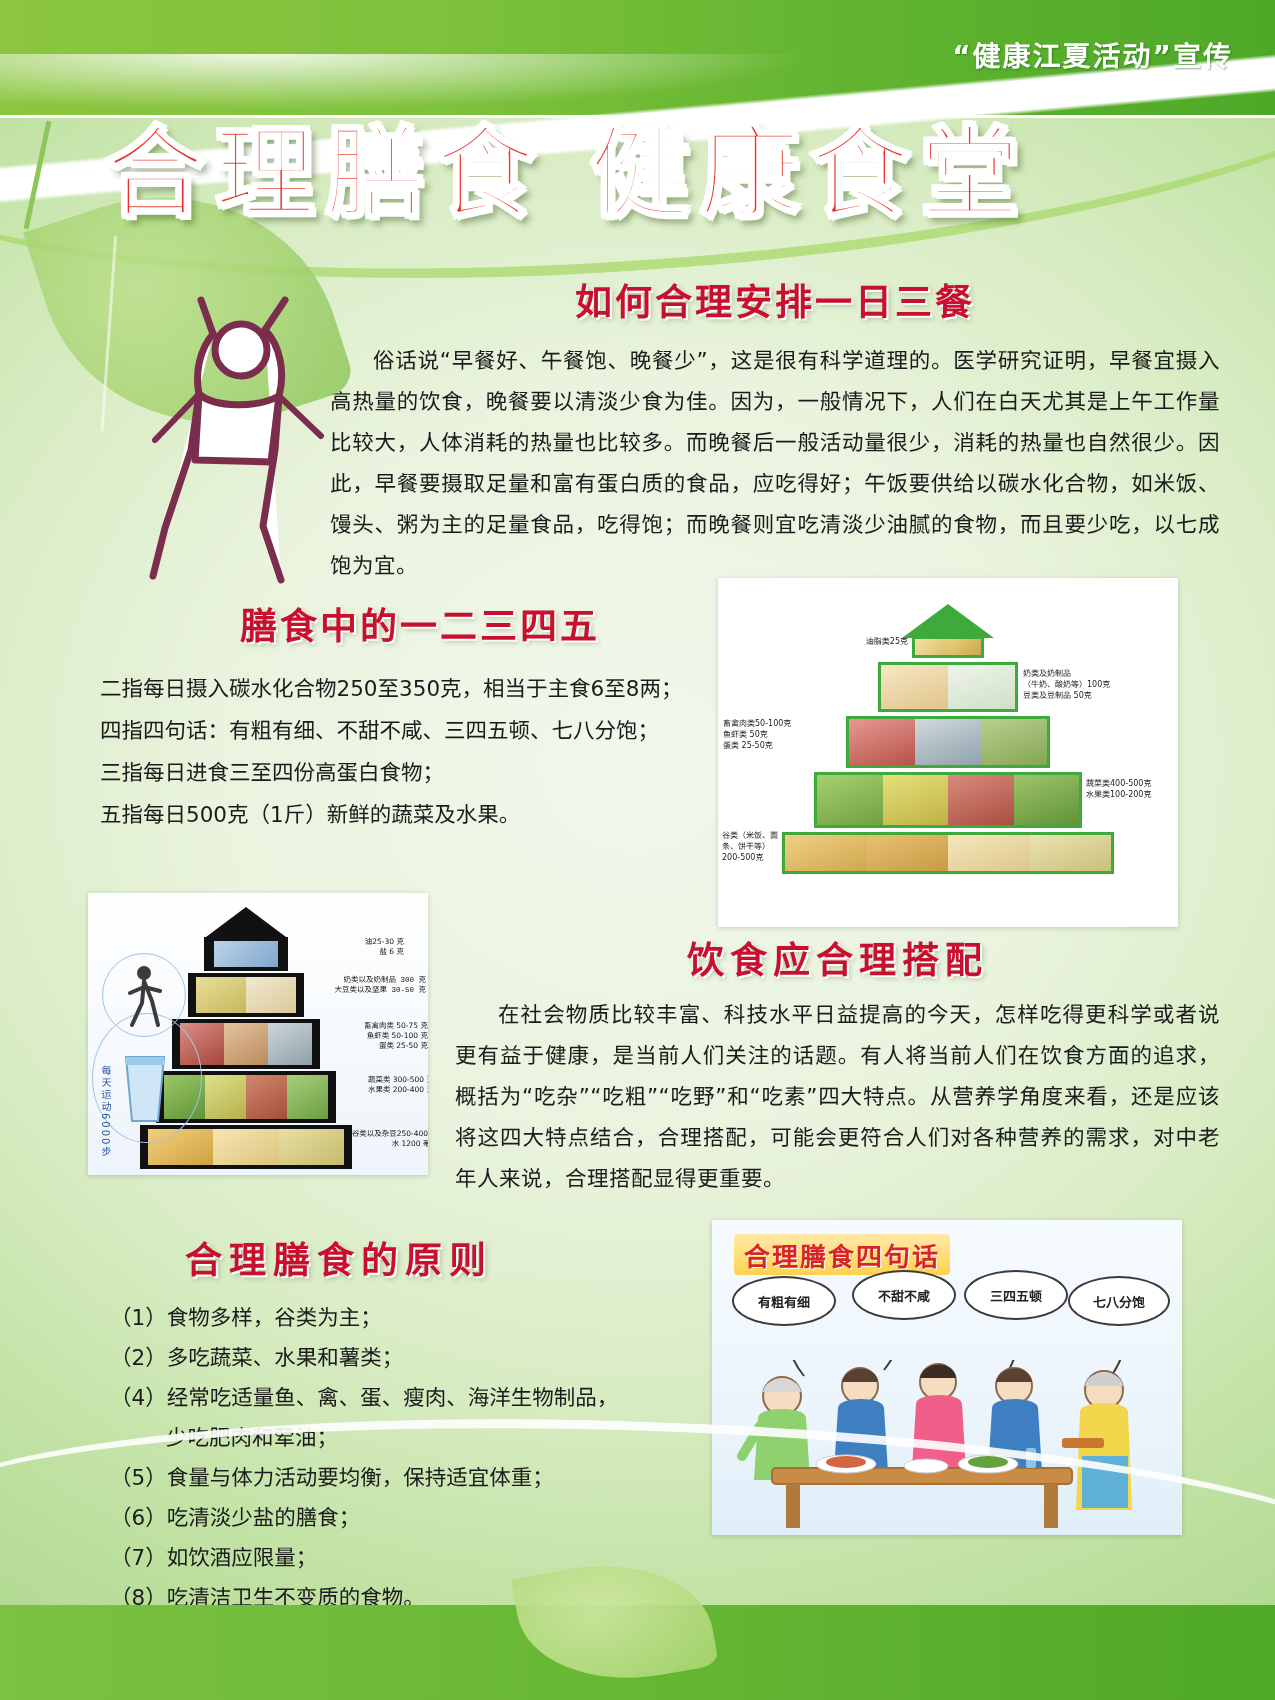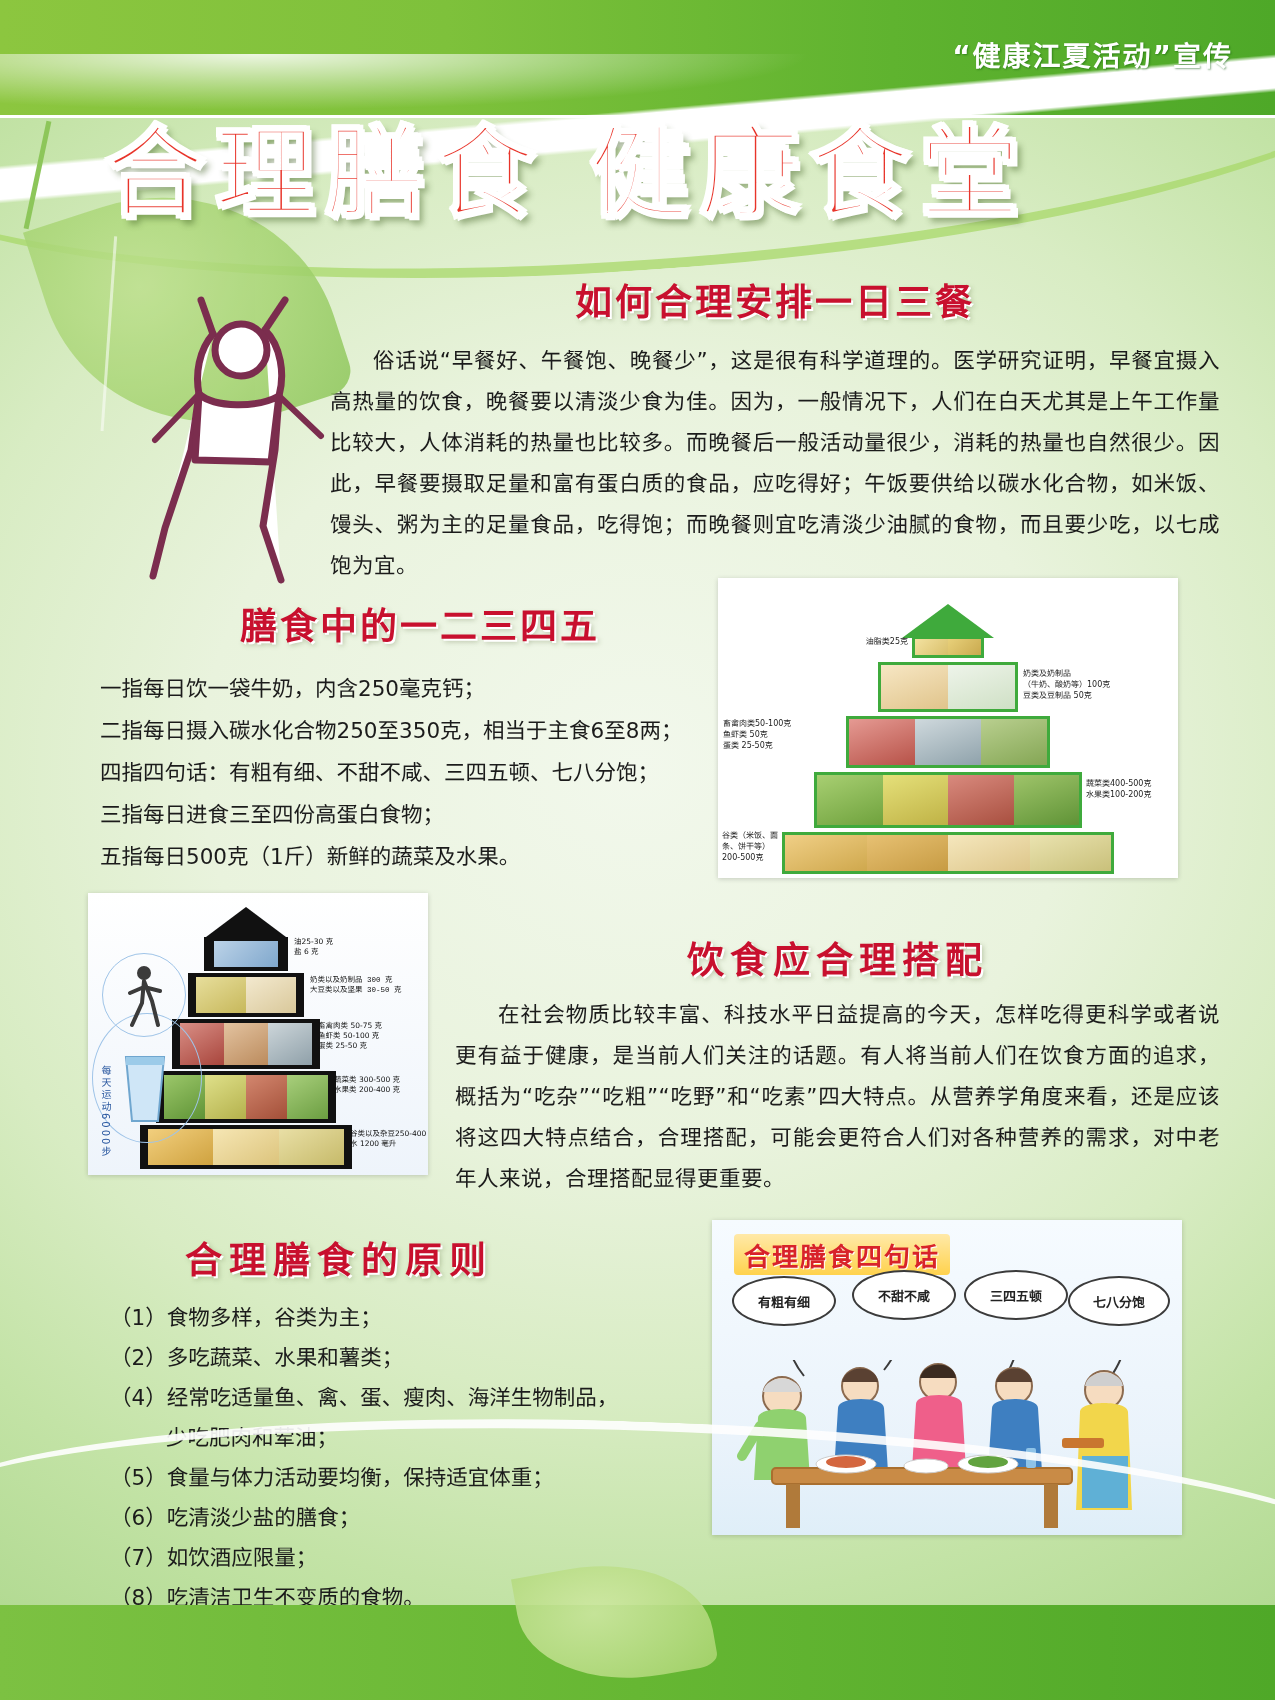--- a/index.html
+++ b/index.html
@@ -181,7 +181,7 @@
     overflow: hidden;
     box-shadow: 0 1px 5px rgba(0,0,0,.18);
   }
-  #img-pagoda-green { left: 718px; top: 578px; width: 460px; height: 300px; }
+  #img-pagoda-green { left: 718px; top: 578px; width: 460px; height: 349px; }
   #img-pagoda-black { left: 88px; top: 893px; width: 340px; height: 282px;
       background: linear-gradient(180deg,#ffffff 0%, #eef4fb 100%); }
   #img-four-sentences { left: 712px; top: 1220px; width: 470px; height: 315px;

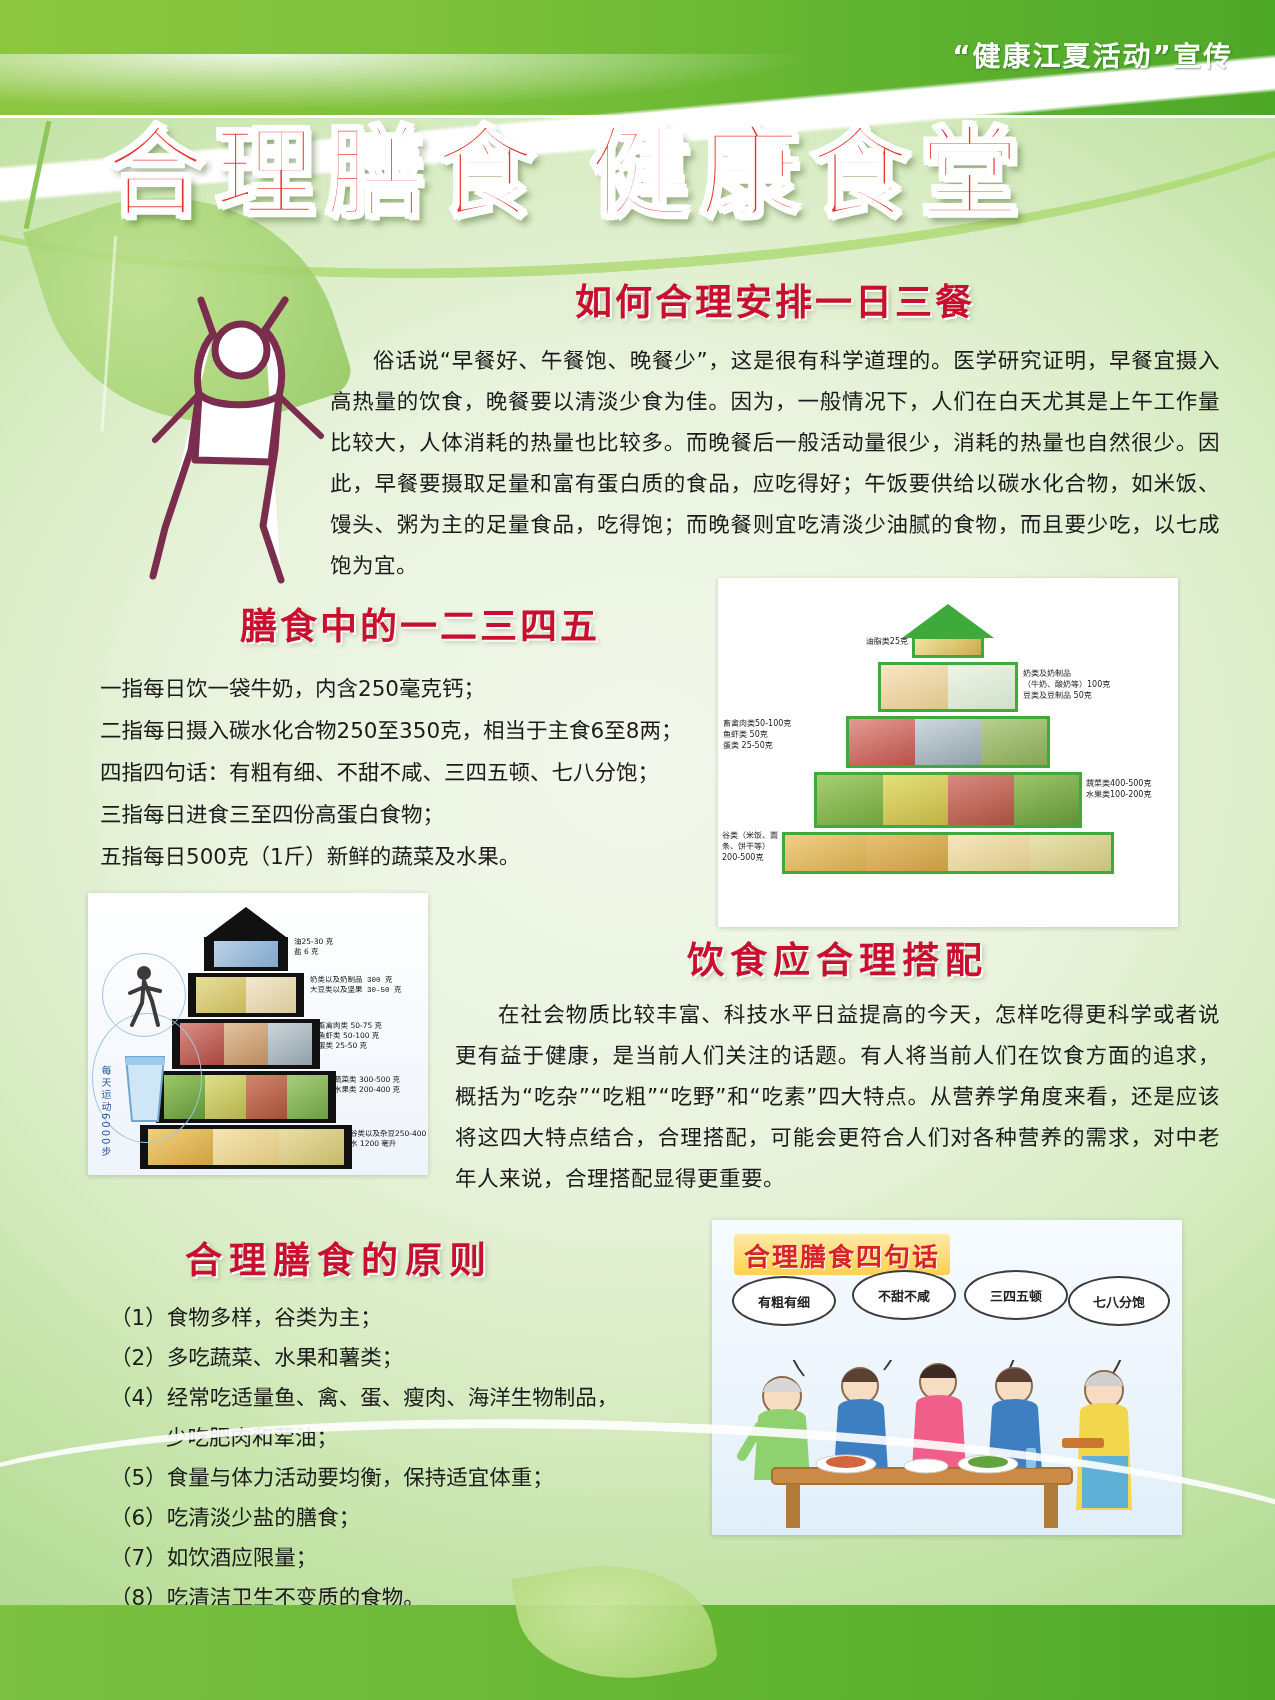--- a/index.html
+++ b/index.html
@@ -334,7 +334,6 @@
 
   <div id="sec-12345">
     <div class="h2">膳食中的一二三四五</div>
-    <div class="line">一指每日饮一袋牛奶，内含250毫克钙；</div>
     <div class="line">二指每日摄入碳水化合物250至350克，相当于主食6至8两；</div>
     <div class="line">四指四句话：有粗有细、不甜不咸、三四五顿、七八分饱；</div>
     <div class="line">三指每日进食三至四份高蛋白食物；</div>

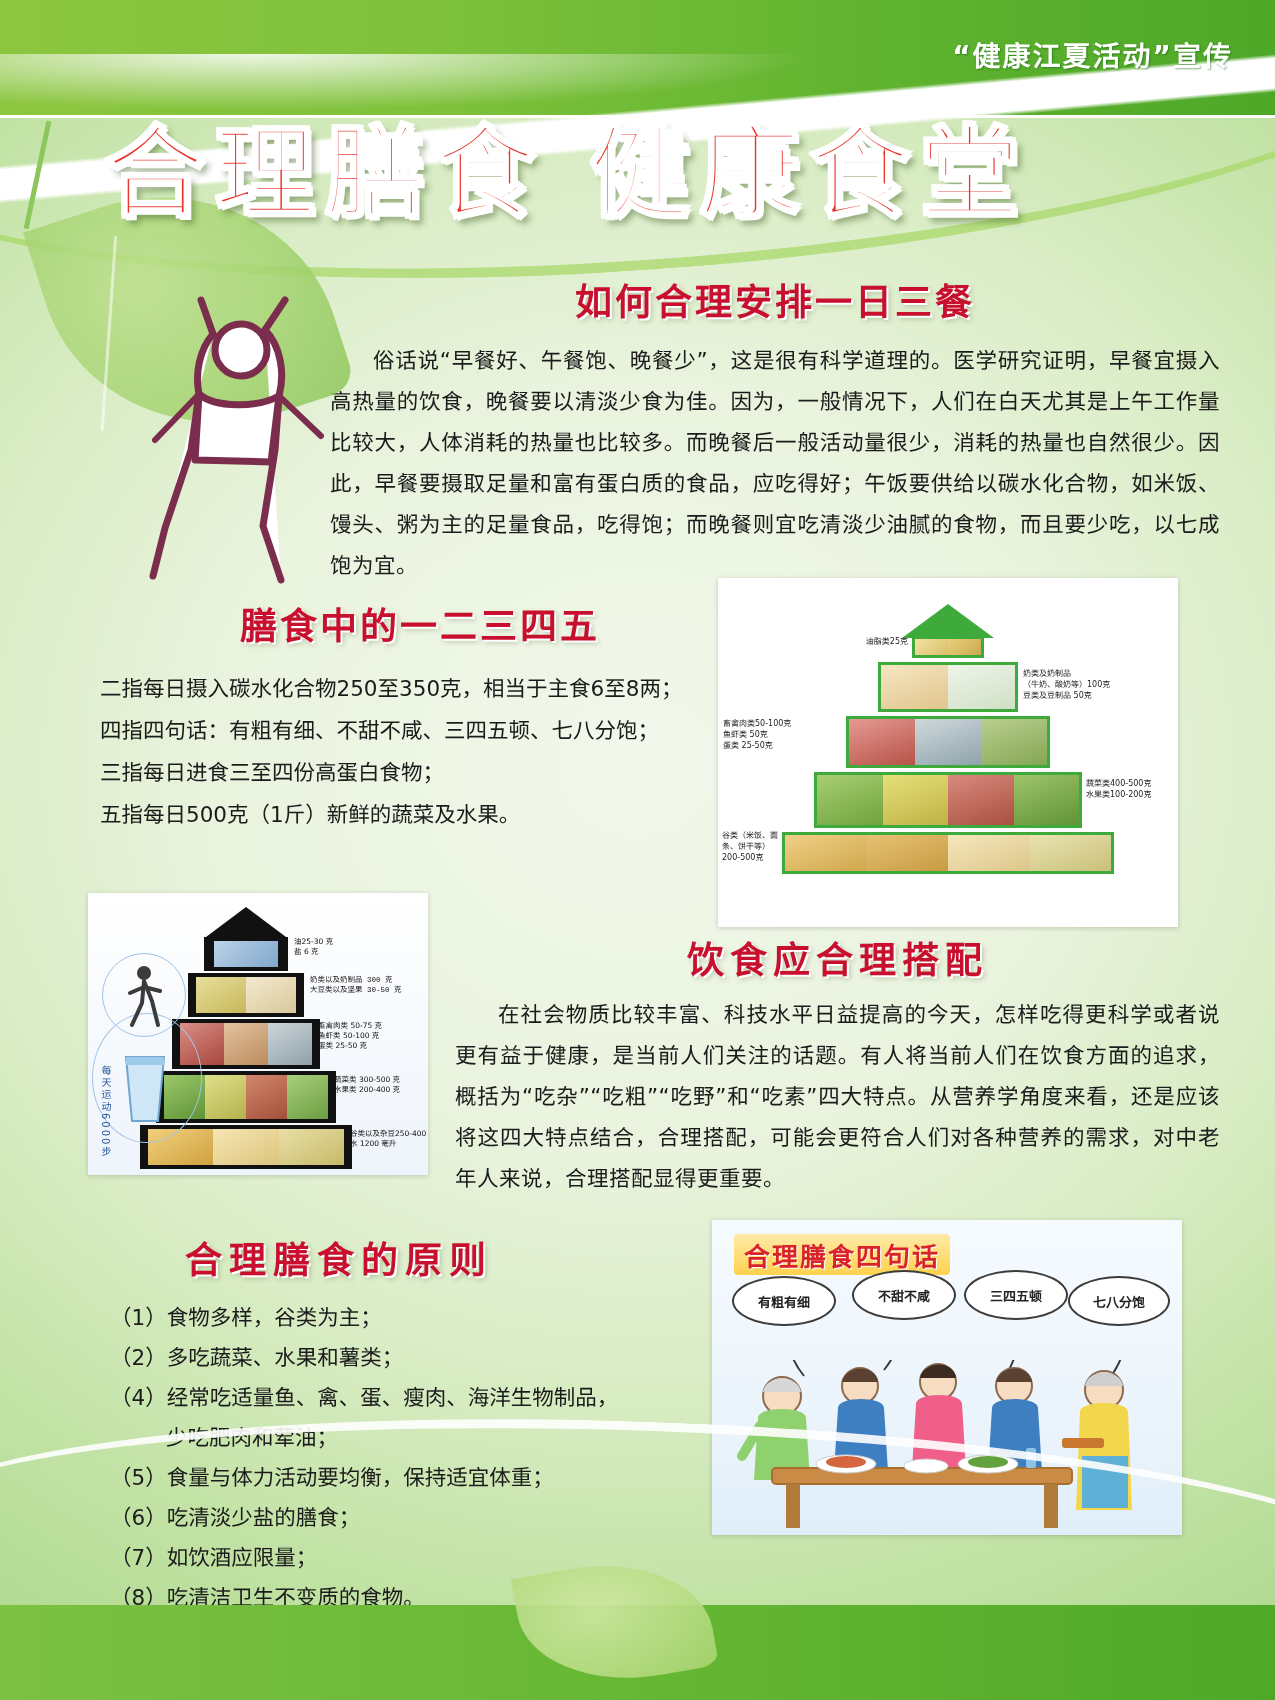--- a/index.html
+++ b/index.html
@@ -183,7 +183,7 @@
   }
   #img-pagoda-green { left: 718px; top: 578px; width: 460px; height: 349px; }
   #img-pagoda-black { left: 88px; top: 893px; width: 340px; height: 282px;
-      background: linear-gradient(180deg,#ffffff 0%, #eef4fb 100%); }
+      background: linear-gradient(180deg,#ffffff 0%, #eef4fb 100%); text-align: right; }
   #img-four-sentences { left: 712px; top: 1220px; width: 470px; height: 315px;
       background: linear-gradient(180deg,#f6fbff 0%, #eaf3fb 70%, #dfeef8 100%); }
   .pg-tier {

